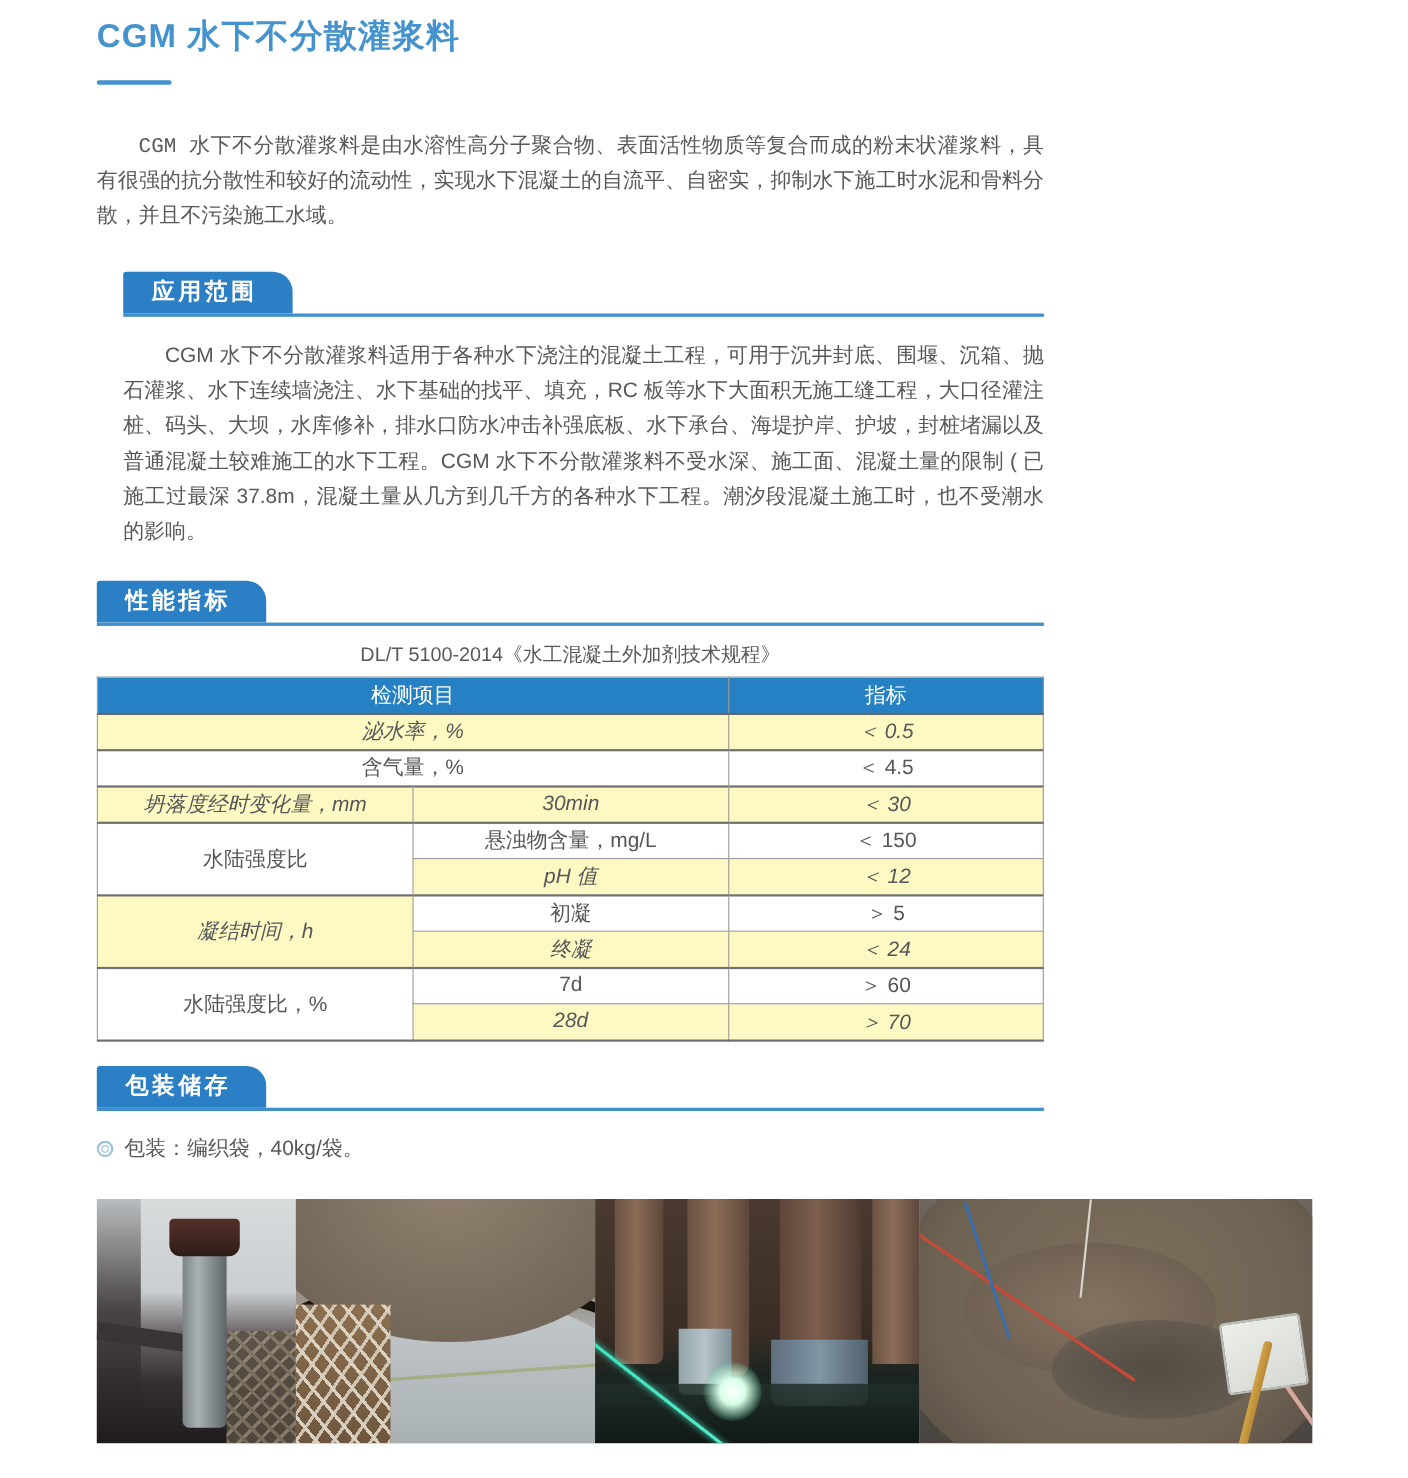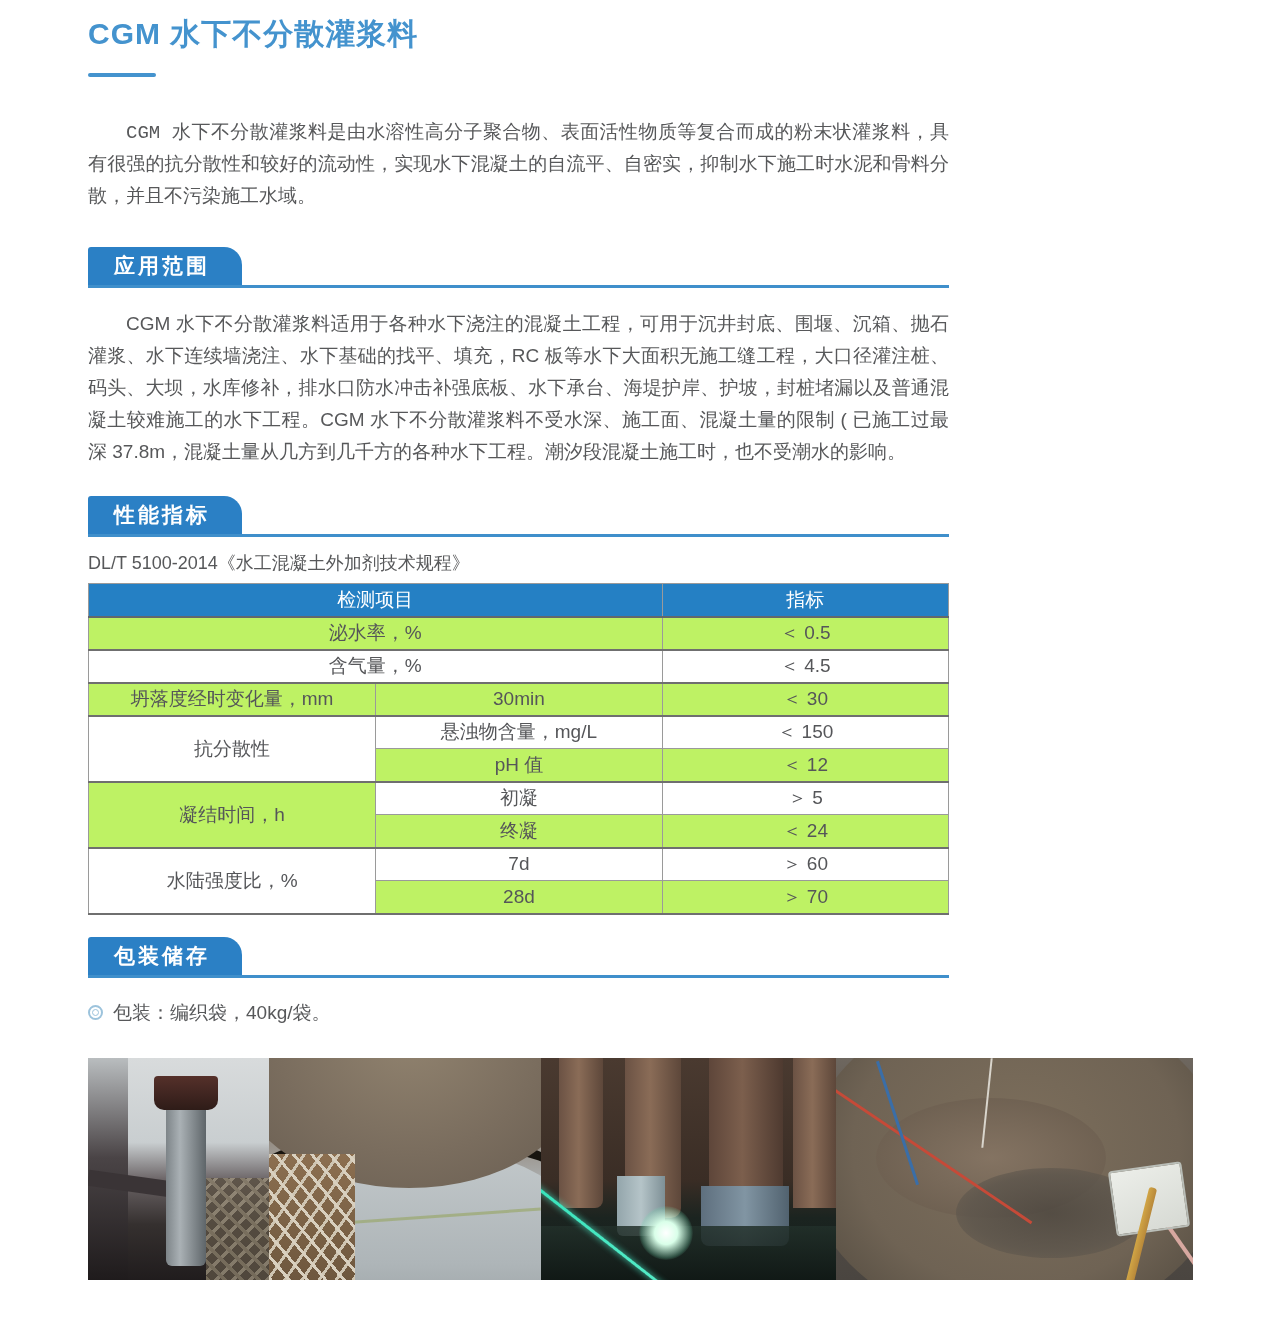--- a/index.html
+++ b/index.html
@@ -57,7 +57,7 @@
     border-radius: 3px 18px 0 0;
     vertical-align: bottom;
   }
-  .sec-application { margin-top: 34px; }
+  .sec-application { margin-top: 34px; margin-left: 24px; }
   .sec-application .para { margin-top: 20px; }
   .sec-performance { margin-top: 28px; }
   .sec-packaging { margin-top: 22px; }

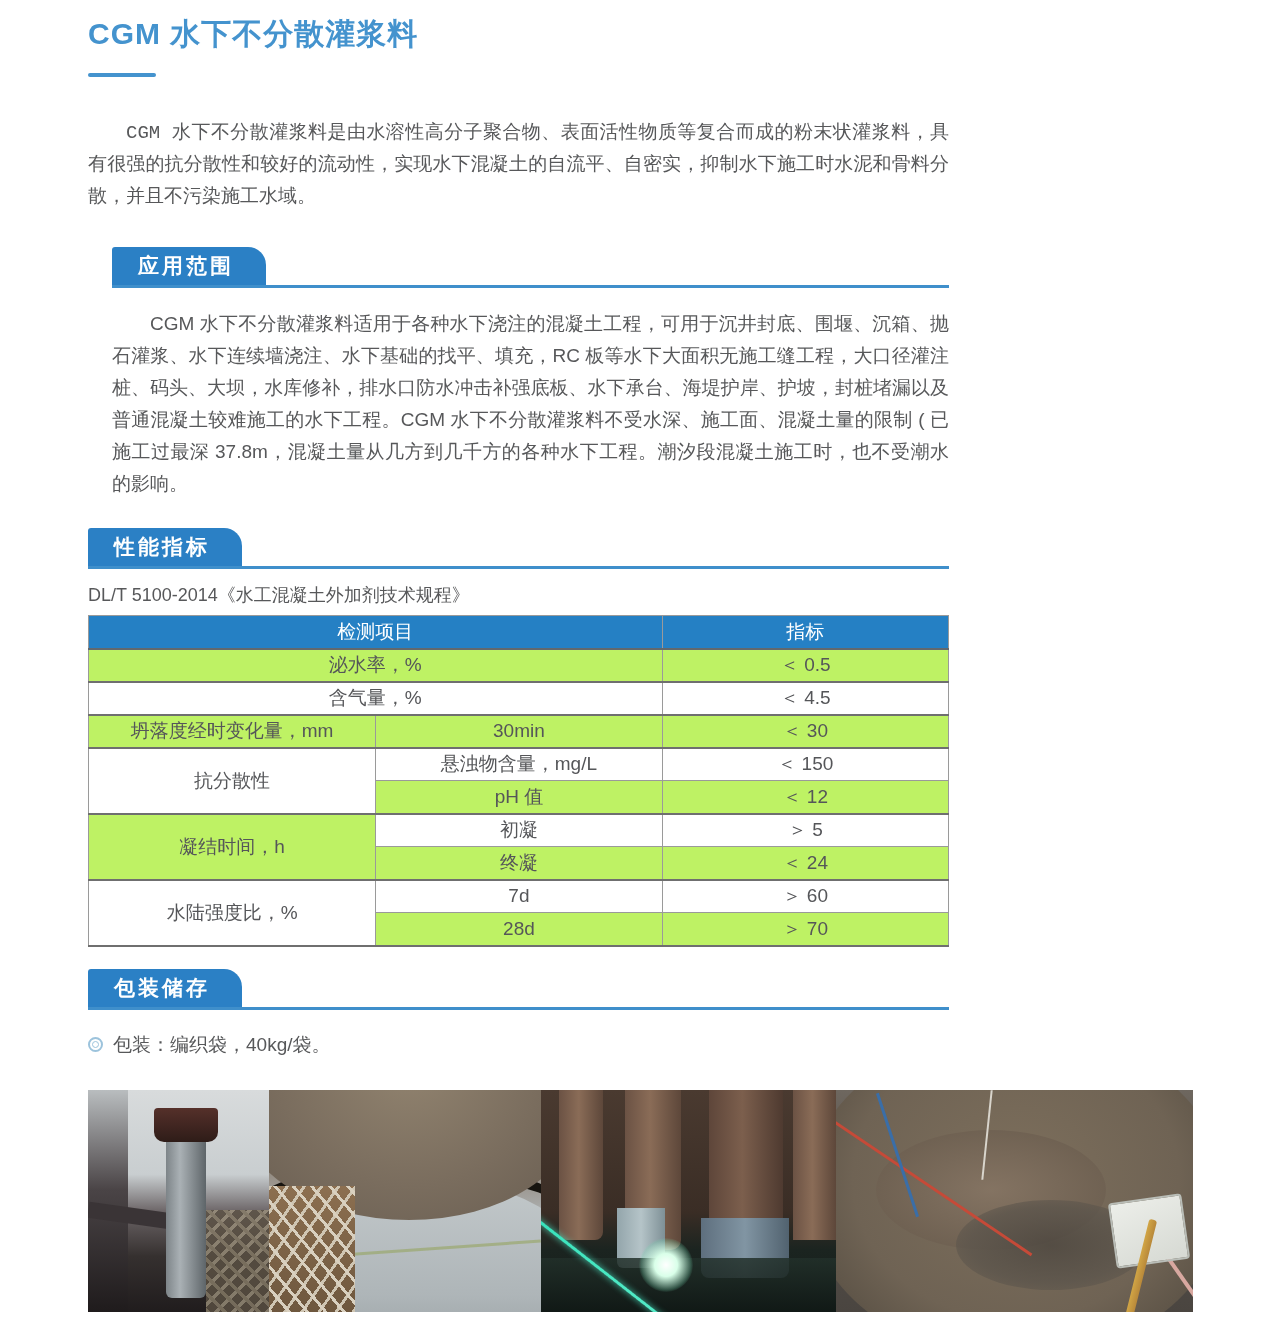--- a/index.html
+++ b/index.html
@@ -64,7 +64,7 @@
   
   .std-caption {
     margin-top: 14px;
-    text-align: left;
+    text-align: center;
     font-size: 18px;
     color: #57585A;
   }

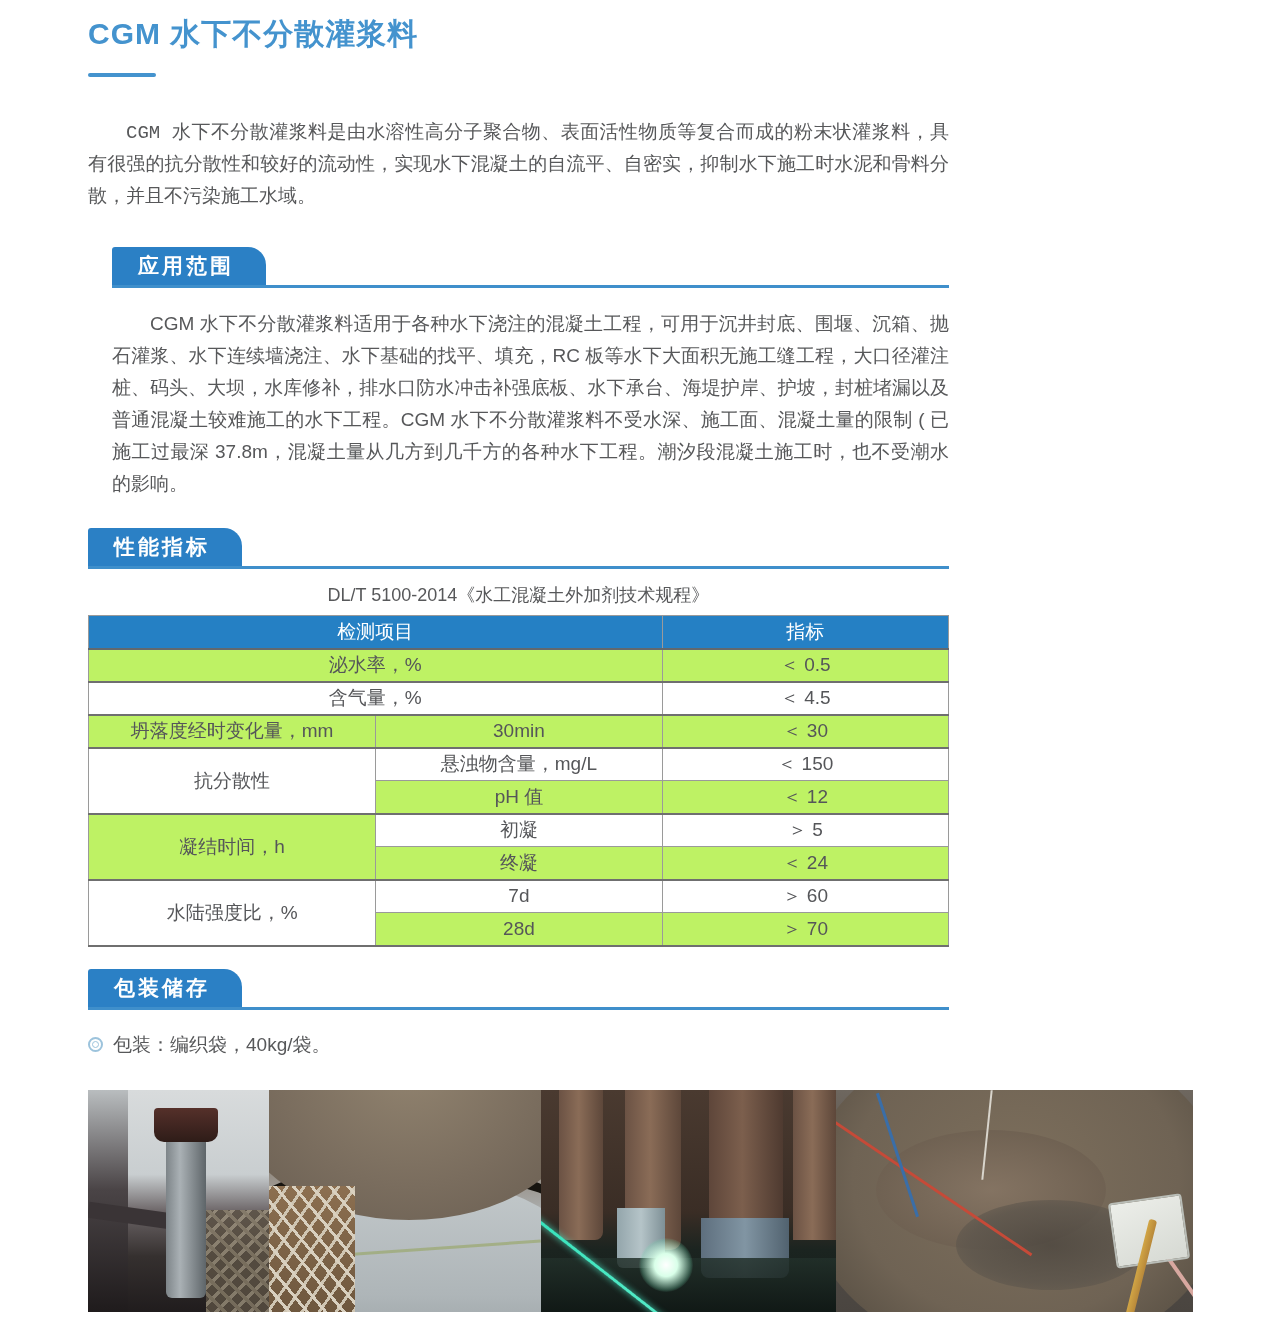--- a/index.html
+++ b/index.html
@@ -94,7 +94,7 @@
   }
   table.perf tr.thick td { border-top: 2px solid #6F6F6F; }
   table.perf { border-bottom: 2px solid #6F6F6F; }
-  .bg-gray { background: #bef264; }
+  .bg-gray { background: #fef9c3; font-style: italic; }
   .bg-white { background: #ffffff; }
   
   .bullet-list { margin-top: 20px; }

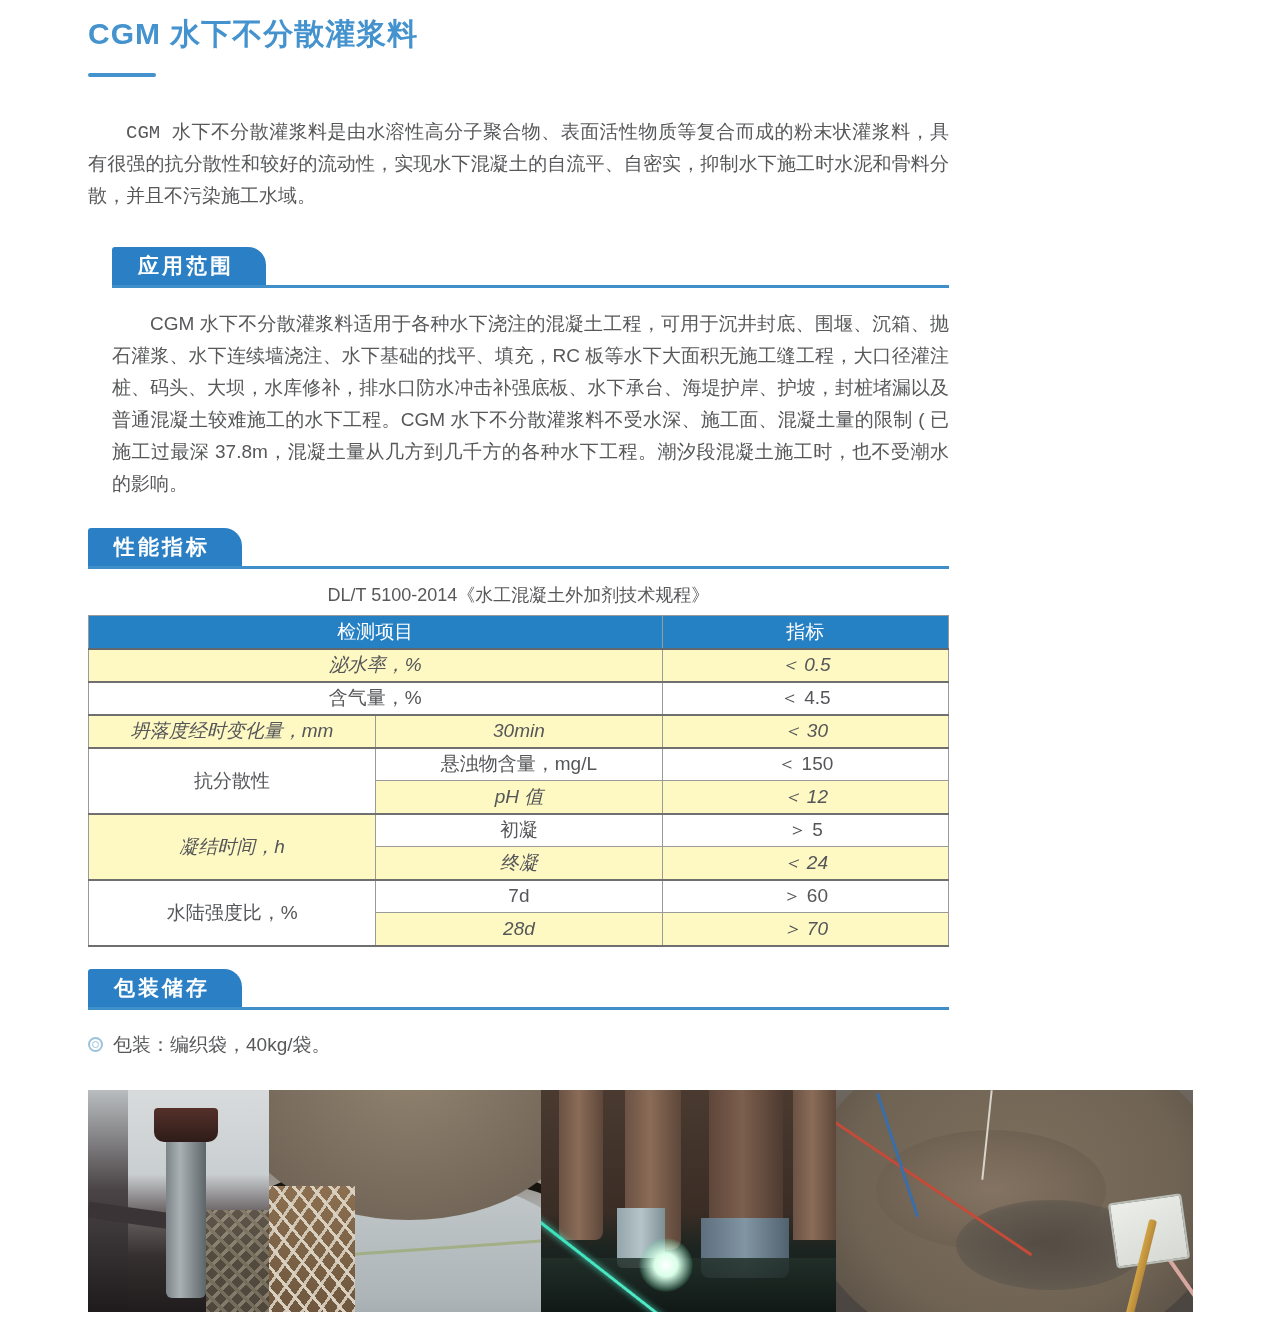--- a/index.html
+++ b/index.html
@@ -229,7 +229,7 @@
           <td class="bg-gray">＜ 30</td>
         </tr>
         <tr class="thick">
-          <td rowspan="2" class="bg-white">抗分散性</td>
+          <td rowspan="2" class="bg-white">水陆强度比</td>
           <td class="bg-white">悬浊物含量，mg/L</td>
           <td class="bg-white">＜ 150</td>
         </tr>

